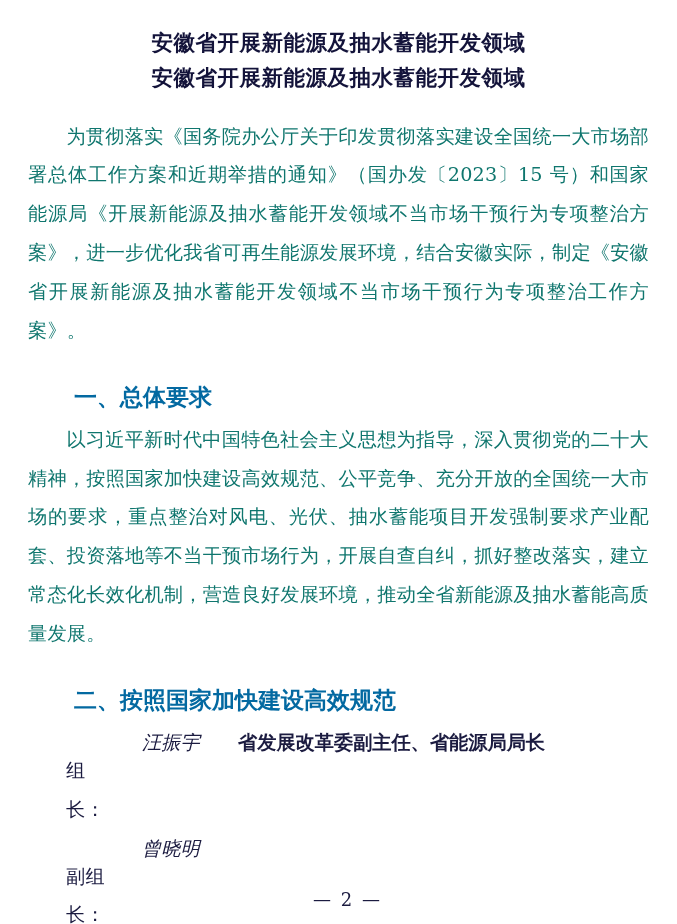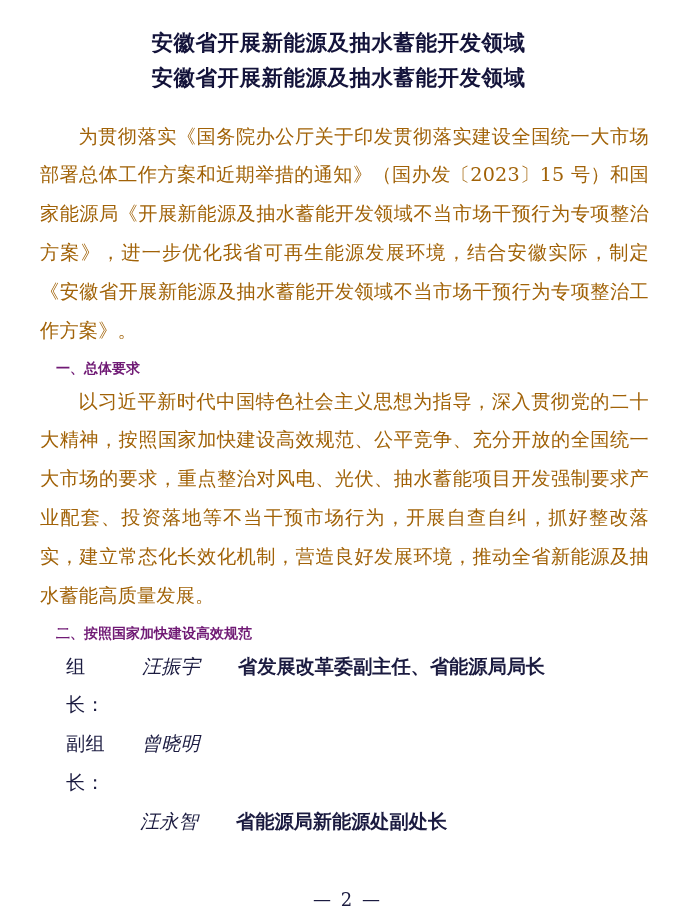--- a/index.html
+++ b/index.html
@@ -40,13 +40,13 @@
     margin-top: 22px;
   }
   p.para {
-    margin: 0 0 0 12px;
+    margin: 0 0 0 0;
     font-size: 19.2px;
     line-height: 2.02;
     text-align: justify;
     text-justify: inter-ideograph;
     text-indent: 2em;
-    color: #a16207;
+    color: #0f766e;
     letter-spacing: 0.2px;
   }
   h2.section {

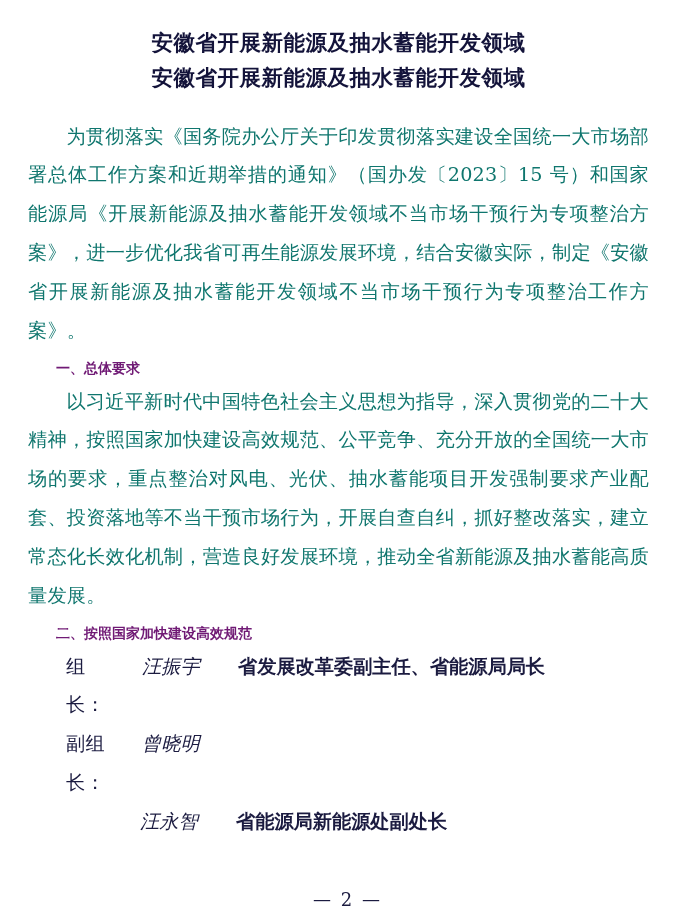--- a/index.html
+++ b/index.html
@@ -50,12 +50,12 @@
     letter-spacing: 0.2px;
   }
   h2.section {
-    margin: 4px 0 0 0;
-    font-size: 14px;
+    margin: 24px 0 0 0;
+    font-size: 23px;
     font-weight: bold;
     line-height: 2.02;
     text-indent: 2em;
-    color: #701a75;
+    color: #0369a1;
   }
   .roster {
     margin-top: 0;

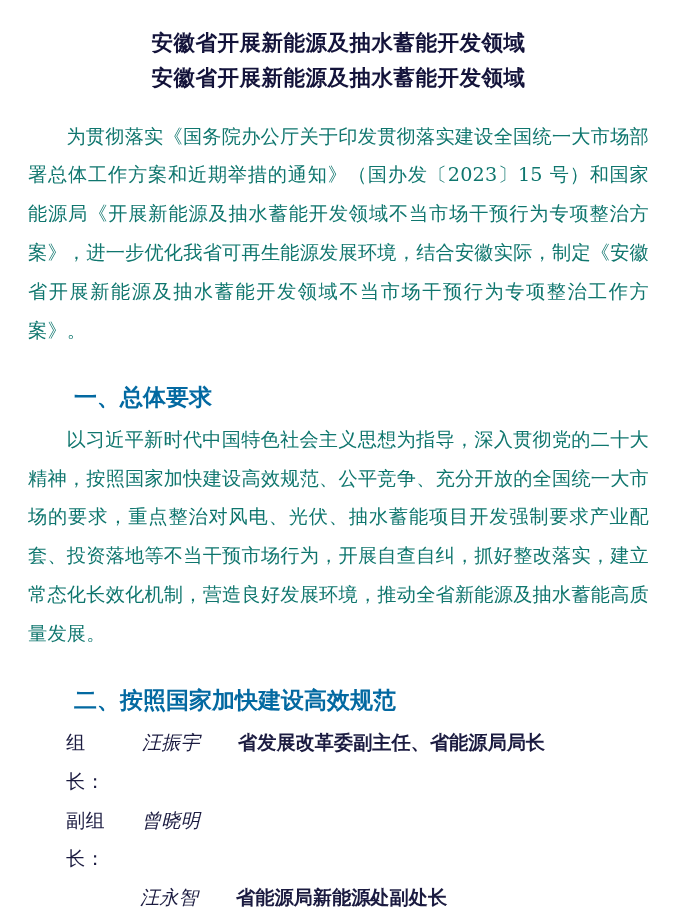--- a/index.html
+++ b/index.html
@@ -74,6 +74,7 @@
     width: 76px;
     flex: 0 0 76px;
     letter-spacing: 0.2px;
+    margin-top: 28px;
   }
   .roster-name {
     width: 96px;

